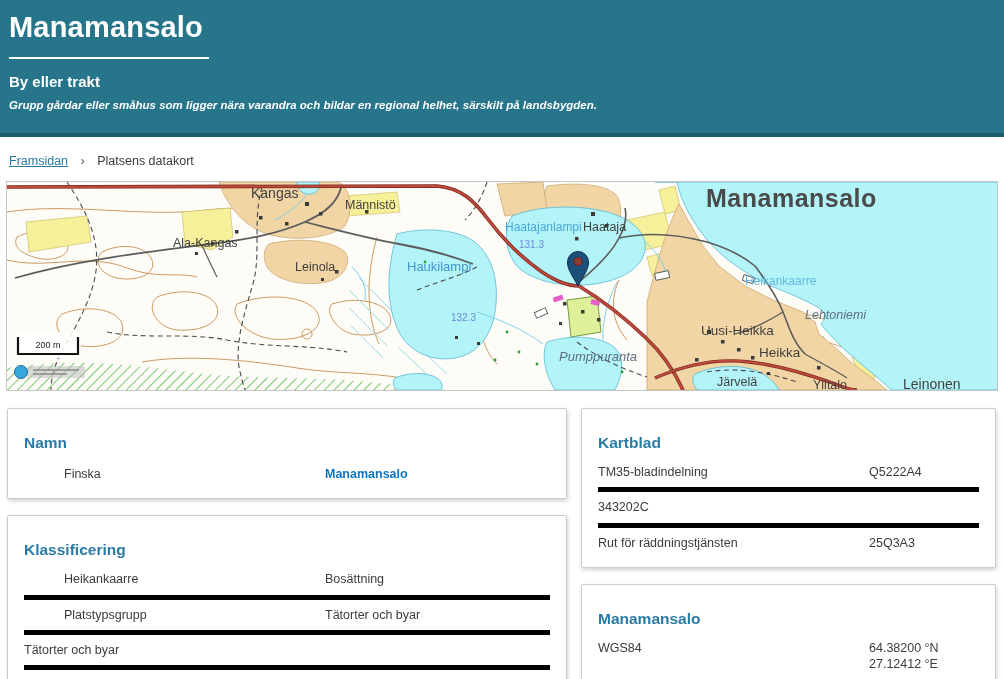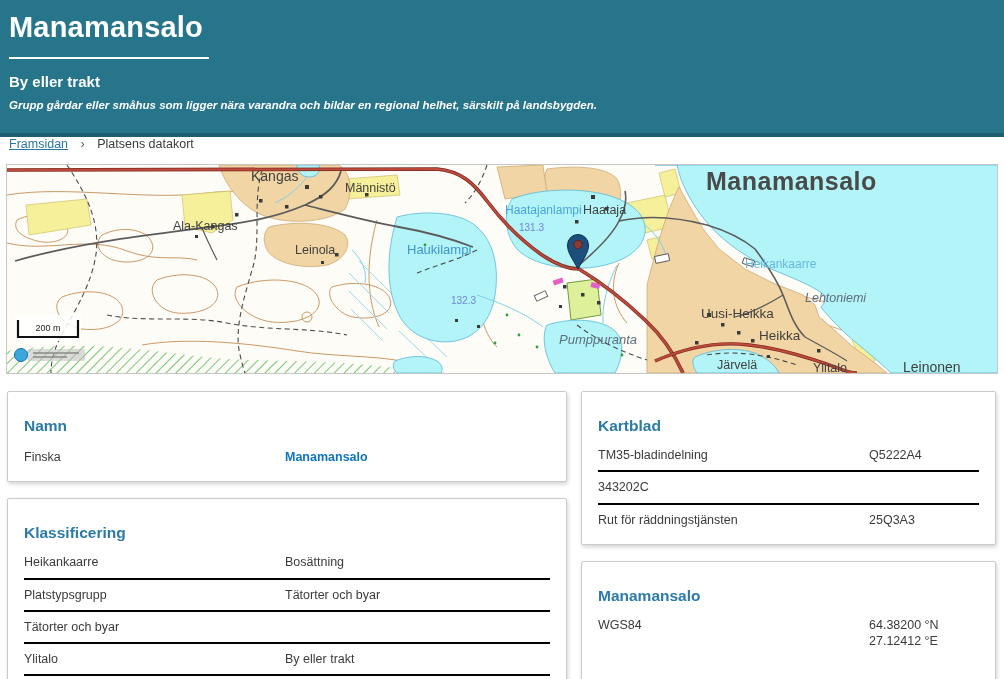--- a/index.html
+++ b/index.html
@@ -17,7 +17,7 @@
   .hdr-subtitle{font-size:15px;font-weight:600;margin-top:14px;}
   .hdr-desc{font-size:11.5px;font-style:italic;font-weight:600;margin-top:9px;}
   
-  .breadcrumb{padding:0 9px 13px;font-size:12.5px;color:#3b3b3b;}
+  .breadcrumb{padding:17px 9px 13px;font-size:12.5px;color:#3b3b3b;}
   .breadcrumb a{color:#2878a2;text-decoration:underline;cursor:pointer;}
   .breadcrumb .sep{margin:0 9px;color:#555;}
   

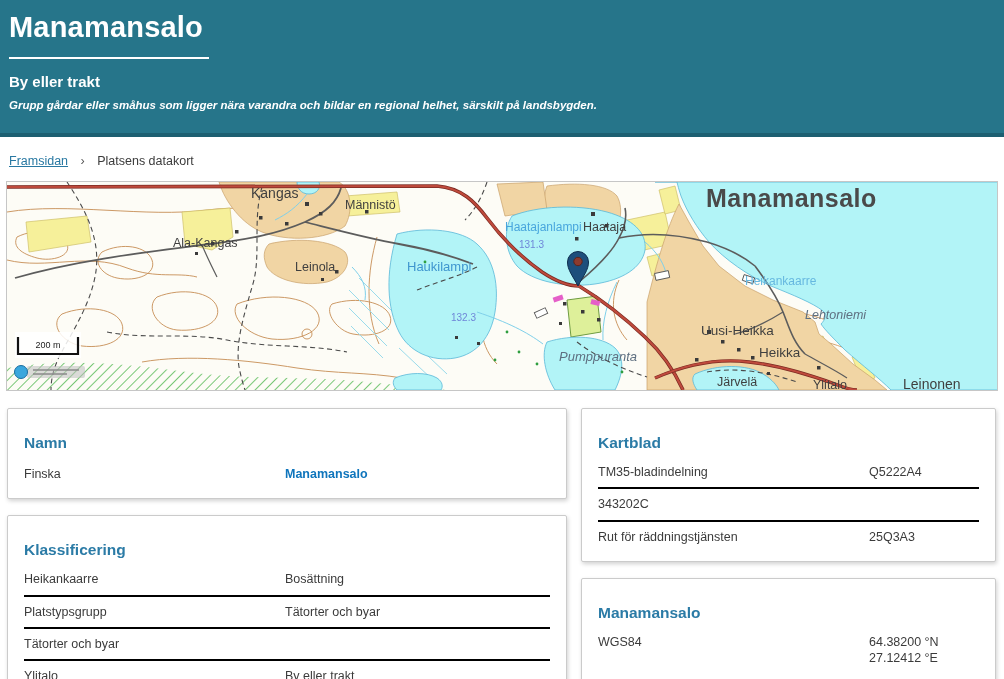--- a/index.html
+++ b/index.html
@@ -37,7 +37,7 @@
   .card h2{margin:12px 0 5px;font-size:15.5px;font-weight:bold;color:#2b7ba6;}
   .row{display:flex;padding:7px 0;border-bottom:2px solid #000000;font-size:12.5px;line-height:1.3;}
   .row:last-child{border-bottom:none;}
-  .col-left .row .lbl{width:261px;flex-shrink:0;}
+  .col-left .row .lbl{width:261px;flex-shrink:0;margin-left:40px;}
   .col-right .row .lbl{width:271px;flex-shrink:0;}
   .row .val{flex:1;}
   .val-link{color:#0f75bc;font-weight:bold;cursor:pointer;}

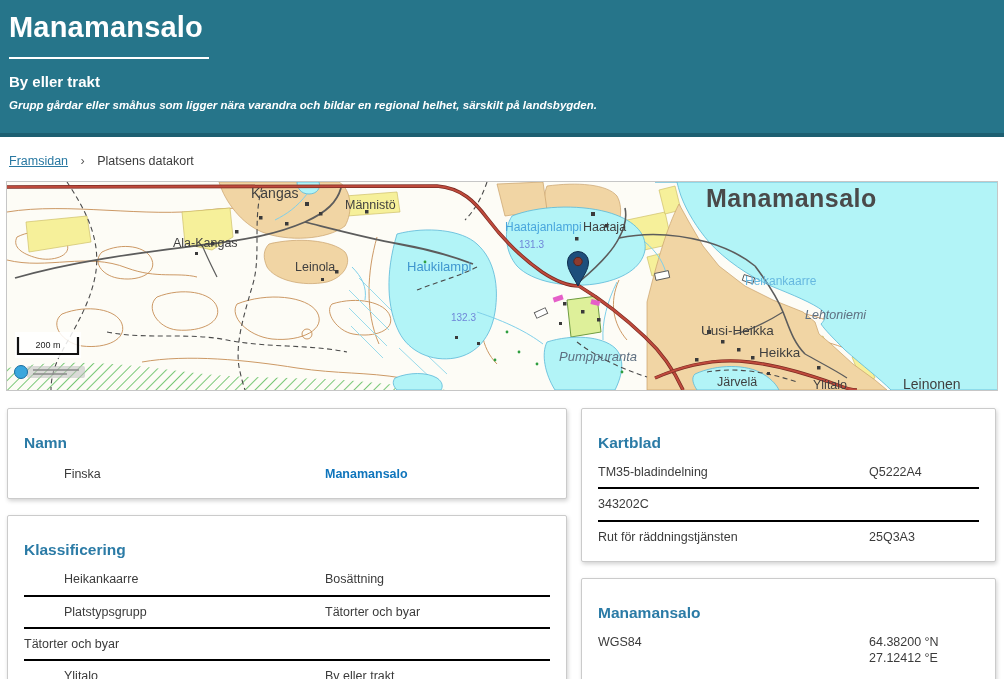--- a/index.html
+++ b/index.html
@@ -35,7 +35,7 @@
     box-shadow:1px 2px 4px rgba(0,0,0,.18);padding:13px 16px 9px;margin-bottom:16px;
   }
   .card h2{margin:12px 0 5px;font-size:15.5px;font-weight:bold;color:#2b7ba6;}
-  .row{display:flex;padding:7px 0;border-bottom:2px solid #000000;font-size:12.5px;line-height:1.3;}
+  .row{display:flex;padding:7px 0;border-bottom:5px solid #000000;font-size:12.5px;line-height:1.3;}
   .row:last-child{border-bottom:none;}
   .col-left .row .lbl{width:261px;flex-shrink:0;margin-left:40px;}
   .col-right .row .lbl{width:271px;flex-shrink:0;}

